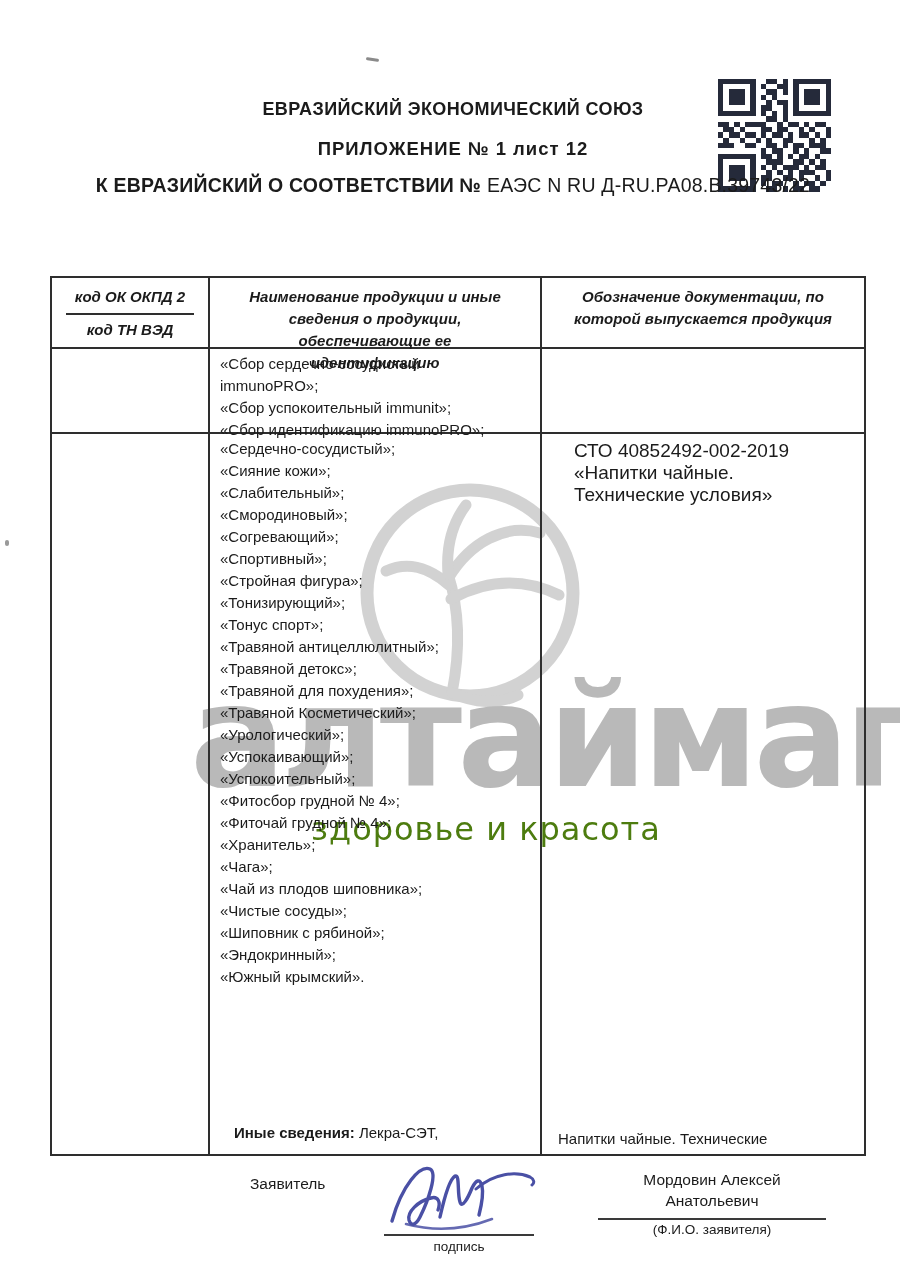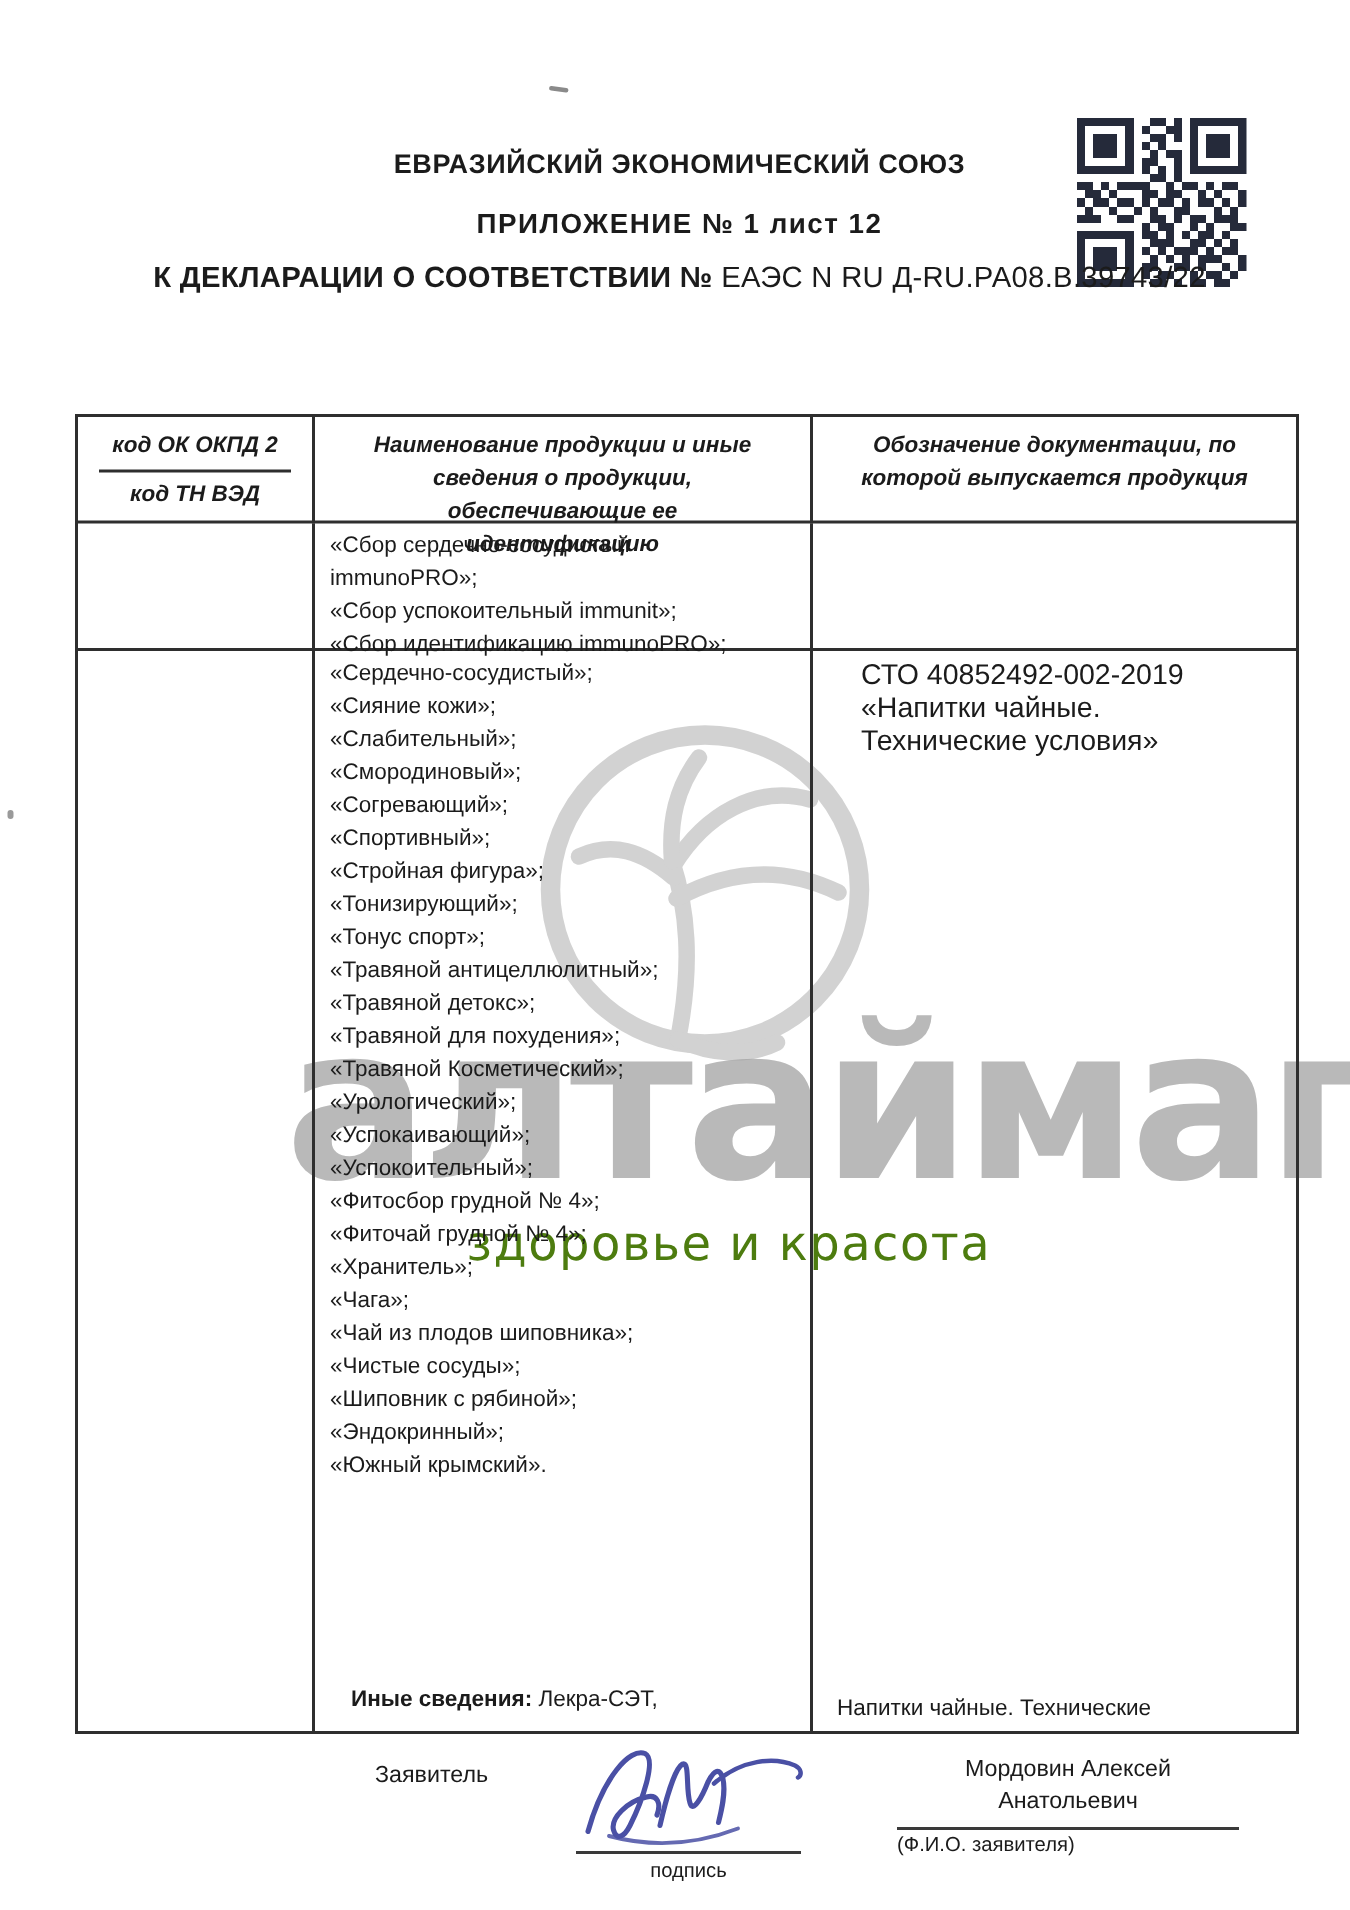--- a/index.html
+++ b/index.html
@@ -68,7 +68,7 @@
   <div class="hdr hdr-line1">ЕВРАЗИЙСКИЙ ЭКОНОМИЧЕСКИЙ СОЮЗ</div>
   <div class="hdr hdr-line2">ПРИЛОЖЕНИЕ № 1 лист 12</div>
   <div class="hdr hdr-line3">
-    <span>К ДЕКЛАРАЦИИ О СООТВЕТСТВИИ №</span><span class="decl-num"> ЕАЭС N RU Д-RU.РА08.В.39743/22</span>
+    <span>К ЕВРАЗИЙСКИЙ О СООТВЕТСТВИИ №</span><span class="decl-num"> ЕАЭС N RU Д-RU.РА08.В.39743/22</span>
   </div>
 
   <svg class="qr" id="qr-svg" viewBox="0 0 21 21" shape-rendering="crispEdges">

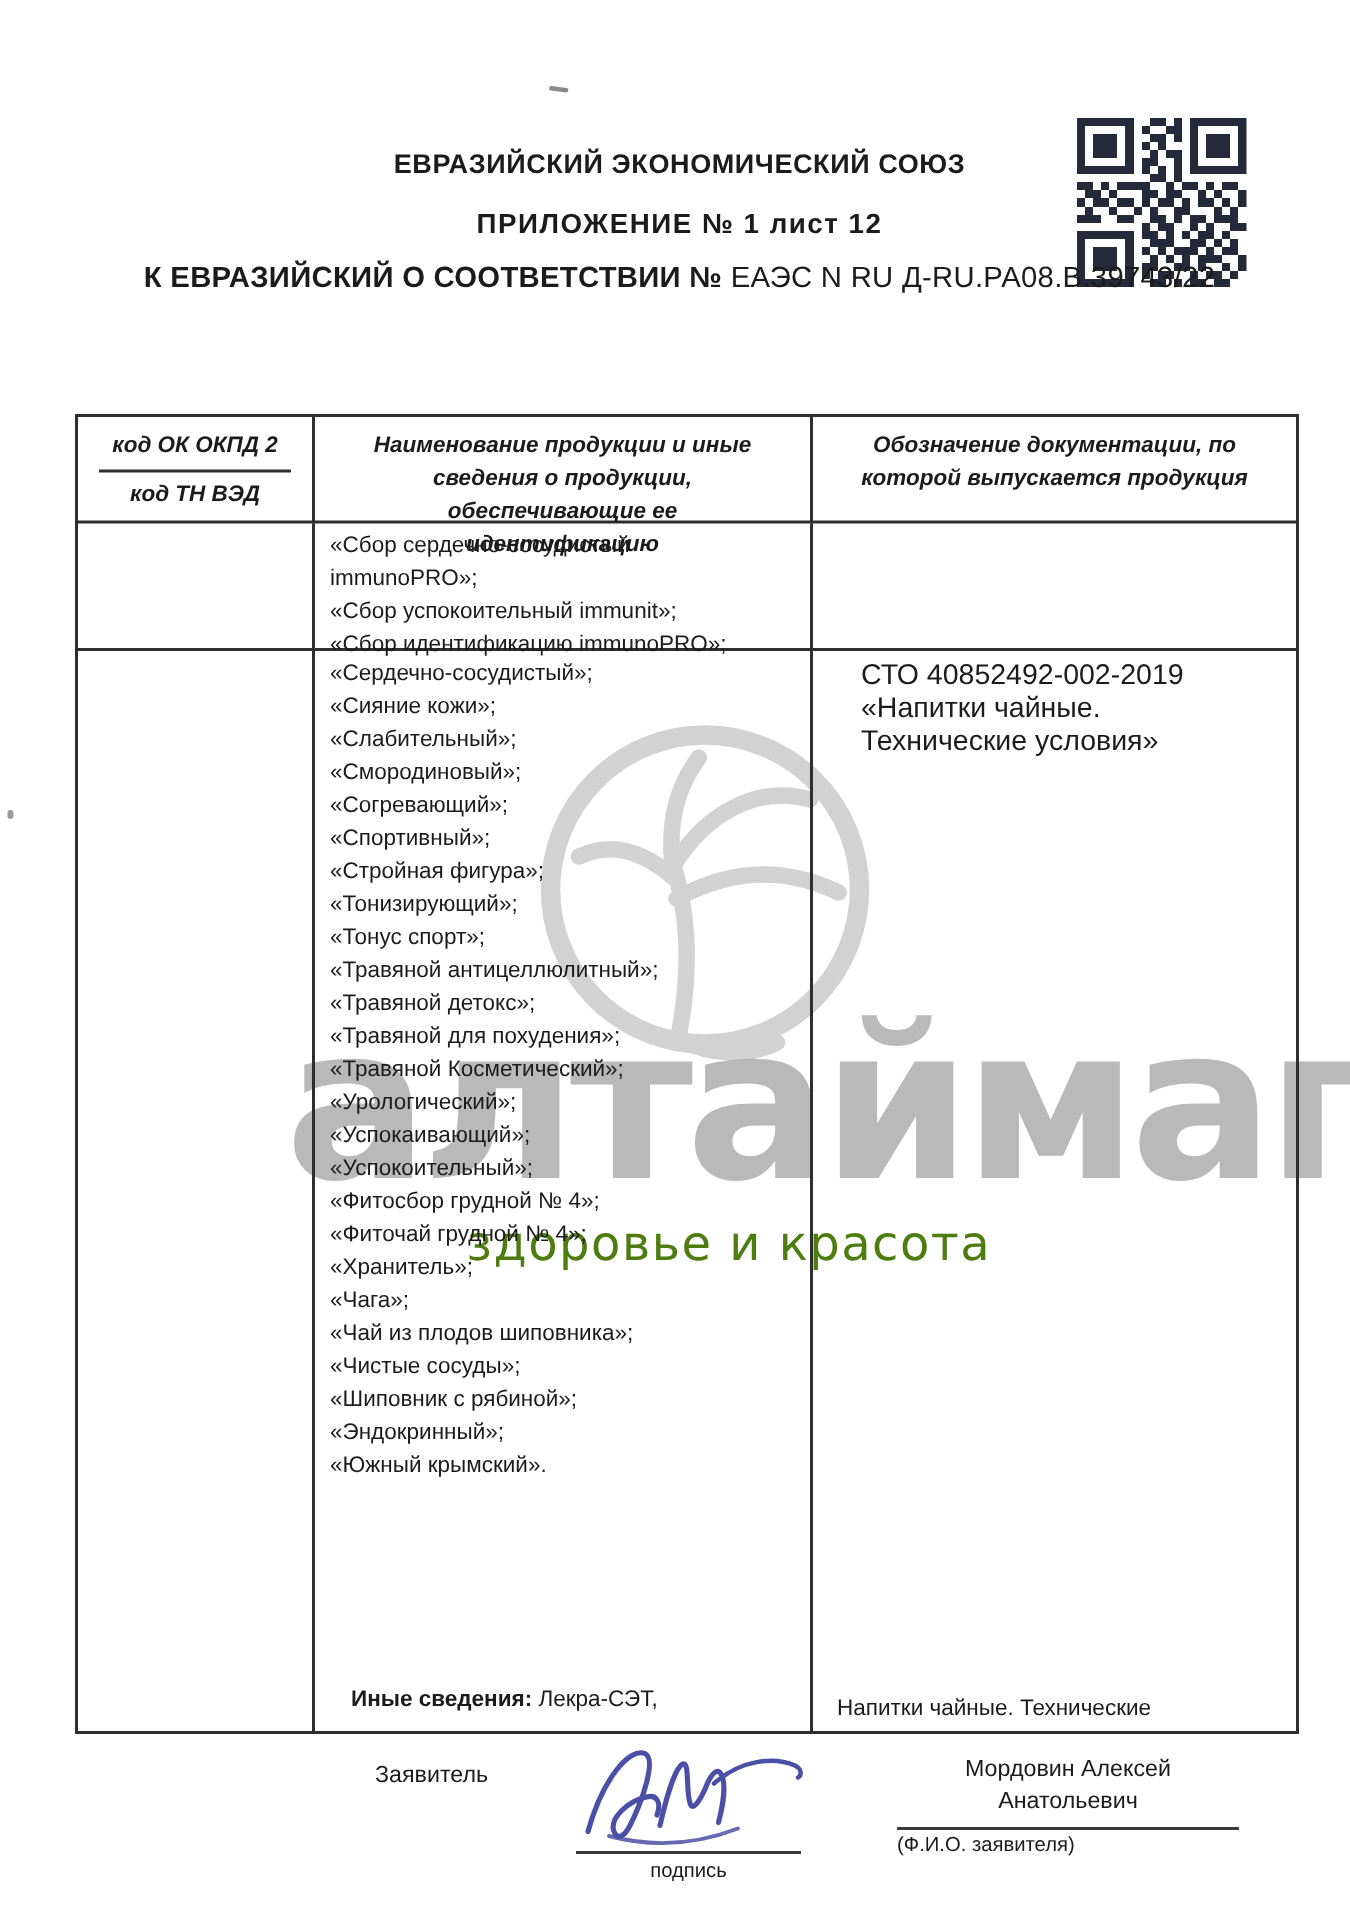--- a/index.html
+++ b/index.html
@@ -53,7 +53,7 @@
   .name-block{position:absolute;left:598px;top:1140px;width:228px;text-align:center;
               font-size:15.5px;line-height:21px;z-index:3;}
   .name-line{position:absolute;left:598px;top:1189px;width:228px;border-top:2px solid #3a3a3a;z-index:3;}
-  .name-caption{position:absolute;left:598px;top:1193px;width:228px;text-align:left;font-size:13.5px;z-index:3;}
+  .name-caption{position:absolute;left:598px;top:1193px;width:228px;text-align:center;font-size:13.5px;z-index:3;}
 
   
   .artifact1{position:absolute;left:366px;top:29px;width:13px;height:3px;background:#8a8a8a;

